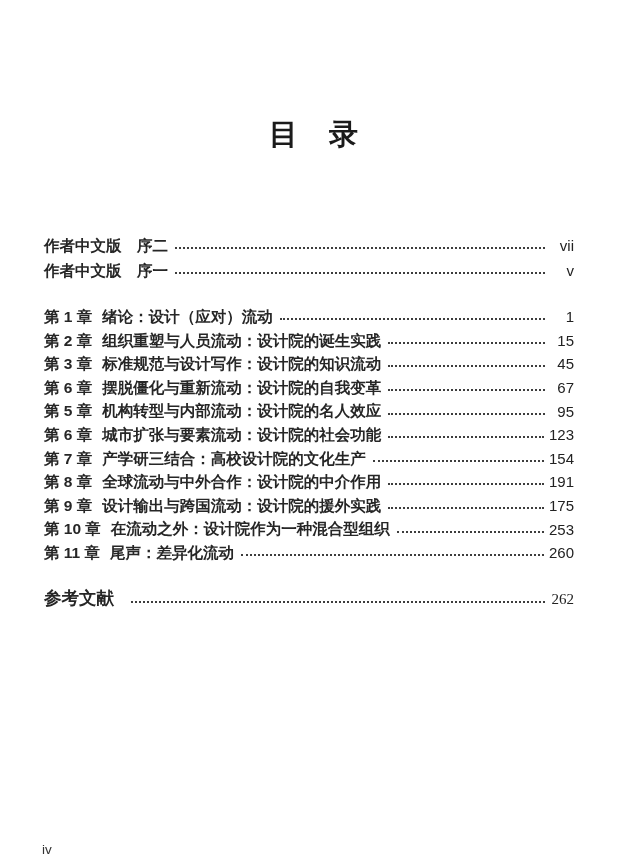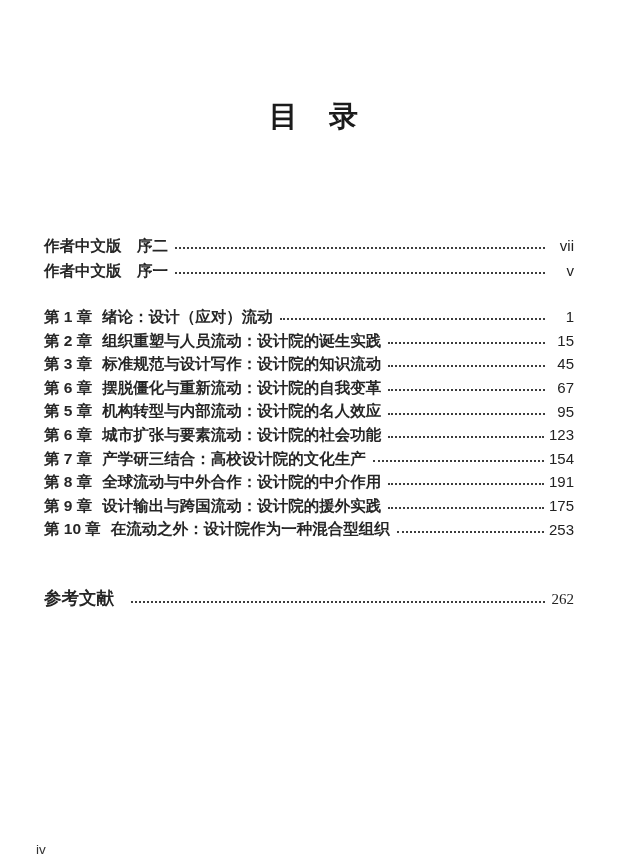--- a/index.html
+++ b/index.html
@@ -9,7 +9,7 @@
     margin:0 auto;
   }
   .doc-title{
-    position:absolute;top:97px;left:0;width:100%;text-align:center;
+    position:absolute;top:115px;left:0;width:100%;text-align:center;
     font-family:"Liberation Serif",serif;font-weight:700;font-size:29px;
     letter-spacing:1px;color:#1b1b1b;
   }

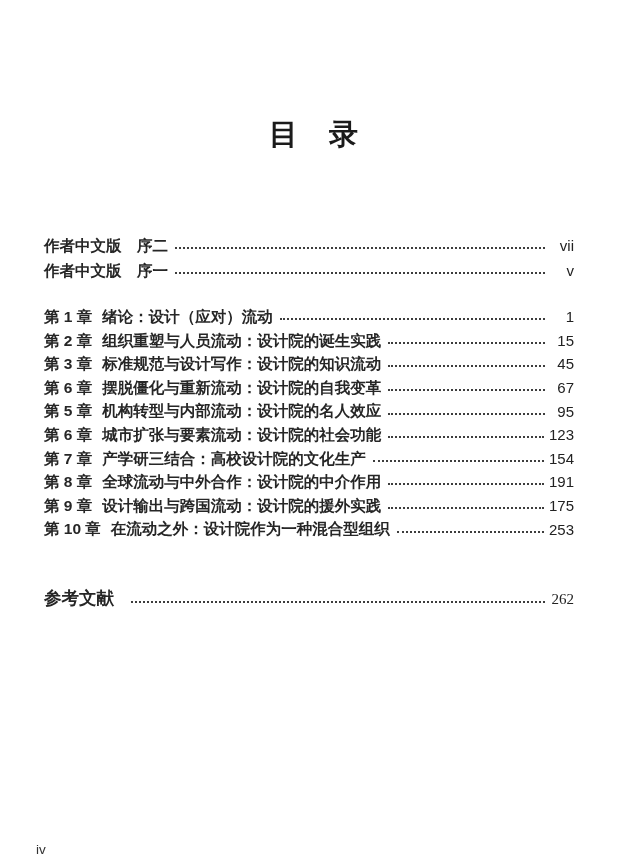--- a/index.html
+++ b/index.html
@@ -124,6 +124,12 @@
       <span class="leader"></span>
       <span class="pg">253</span>
     </div>
+    <div class="row">
+      <span class="lbl">第 11 章</span>
+      <span class="ttl">尾声：差异化流动</span>
+      <span class="leader"></span>
+      <span class="pg">260</span>
+    </div>
   </div>
 
   <div class="toc refs">

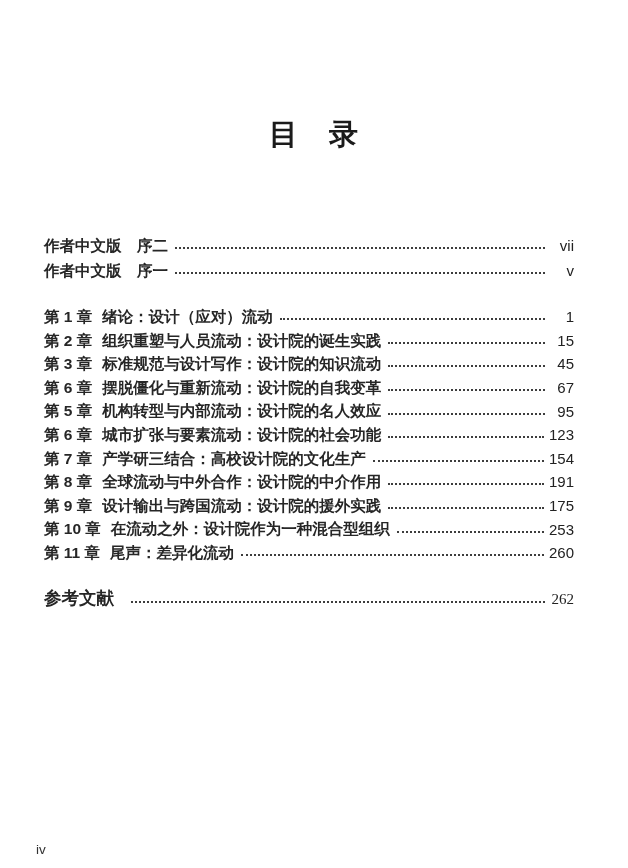--- a/index.html
+++ b/index.html
@@ -39,7 +39,7 @@
     font-size:17.5px;font-weight:700;
   }
   .folio{
-    position:absolute;left:36px;top:842px;font-size:13.5px;
+    position:absolute;left:42px;top:842px;font-size:13.5px;
     font-weight:400;color:#333333;
   }
 </style>

